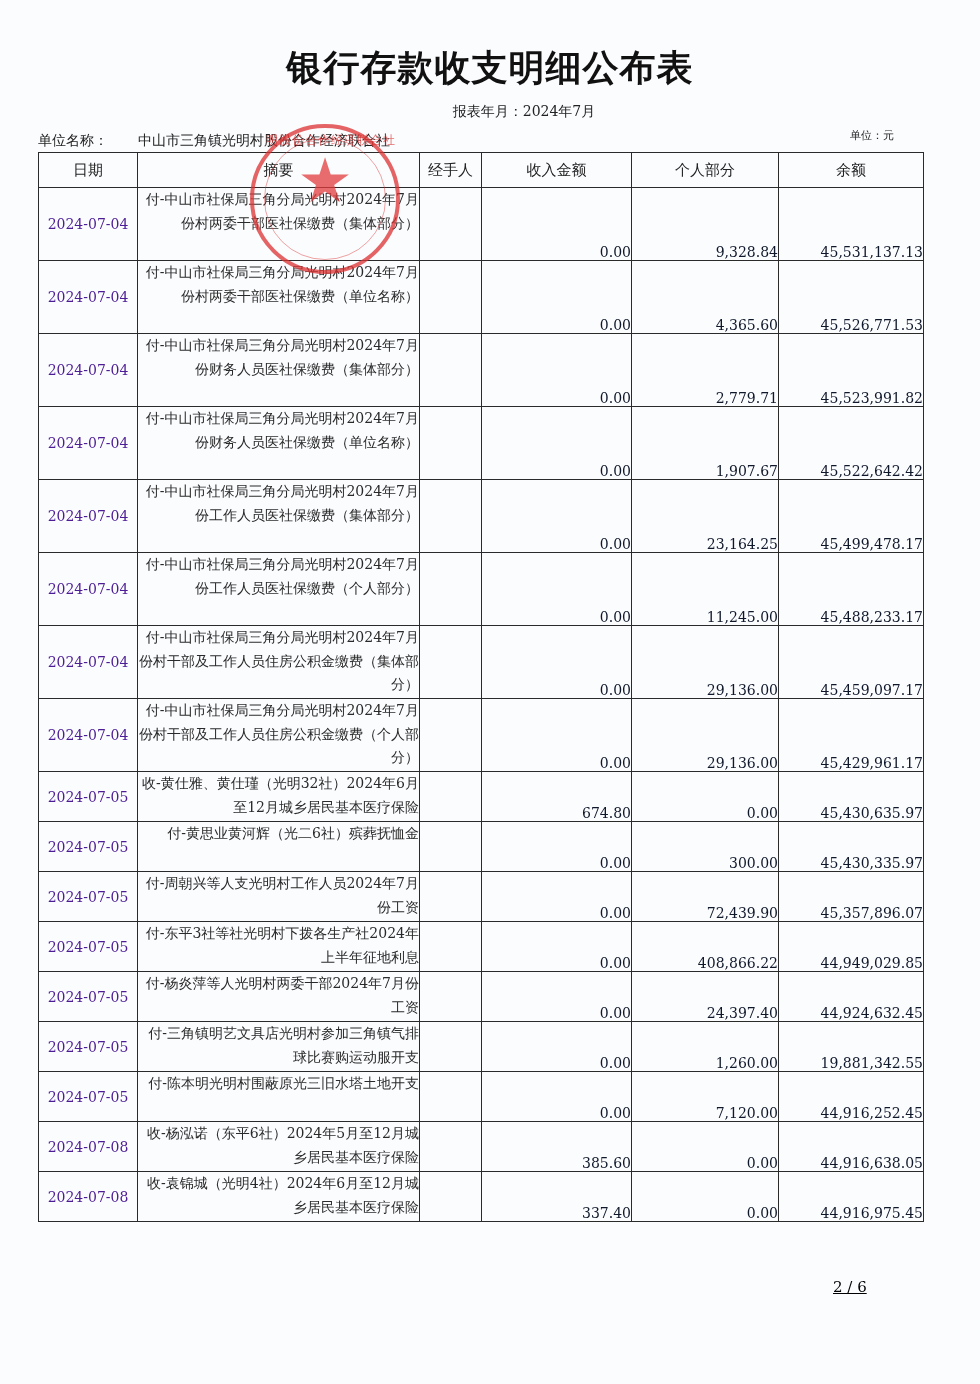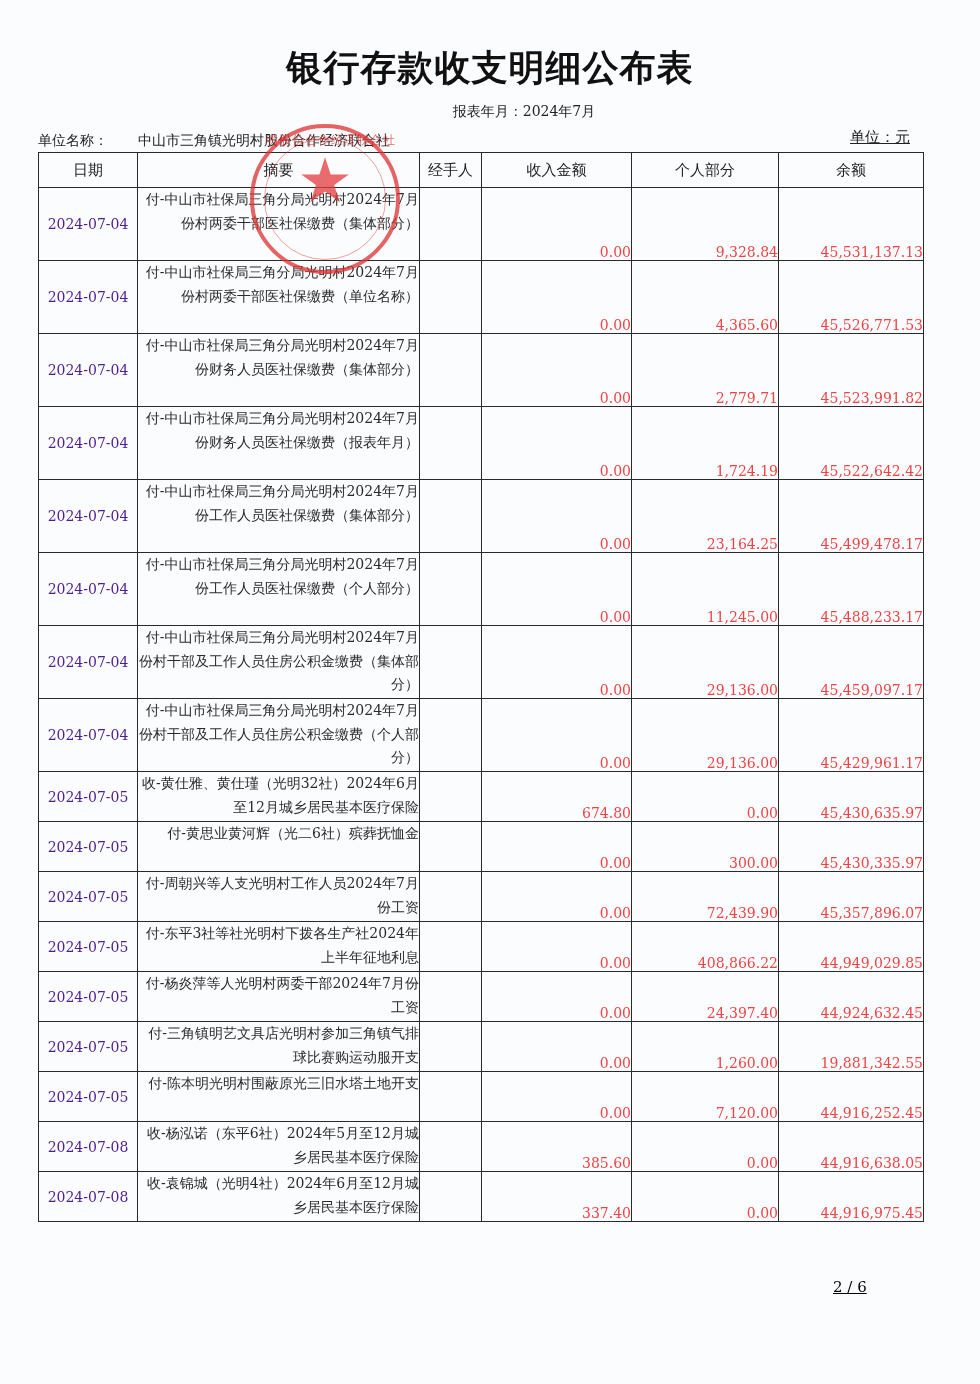--- a/index.html
+++ b/index.html
@@ -48,9 +48,8 @@
       position: absolute;
       left: 850px;
       top: 128px;
-      font-size: 15px;
+      font-size: 11px;
       color: #222;
-      text-decoration: underline;
     }
     table.ledger {
       position: absolute;

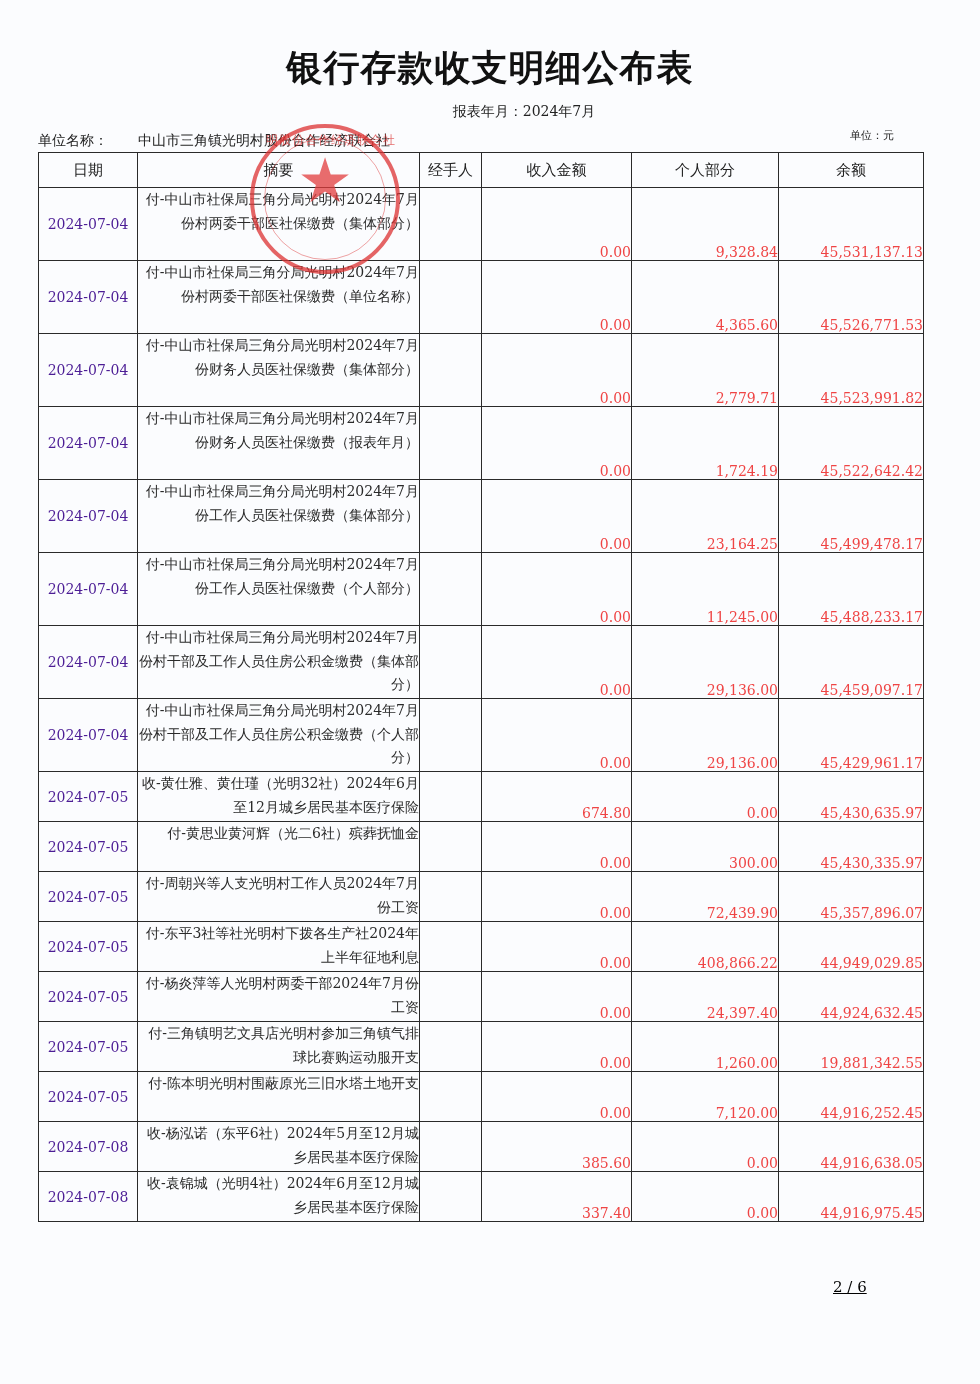--- a/index.html
+++ b/index.html
@@ -95,7 +95,7 @@
       padding-right: 2px;
       padding-bottom: 2px;
       font-size: 14px;
-      color: #ef4444;
+      color: #0f172a;
       font-family: "DejaVu Serif", "Liberation Serif", serif;
     }
     tr.h3 td { height: 72px; }

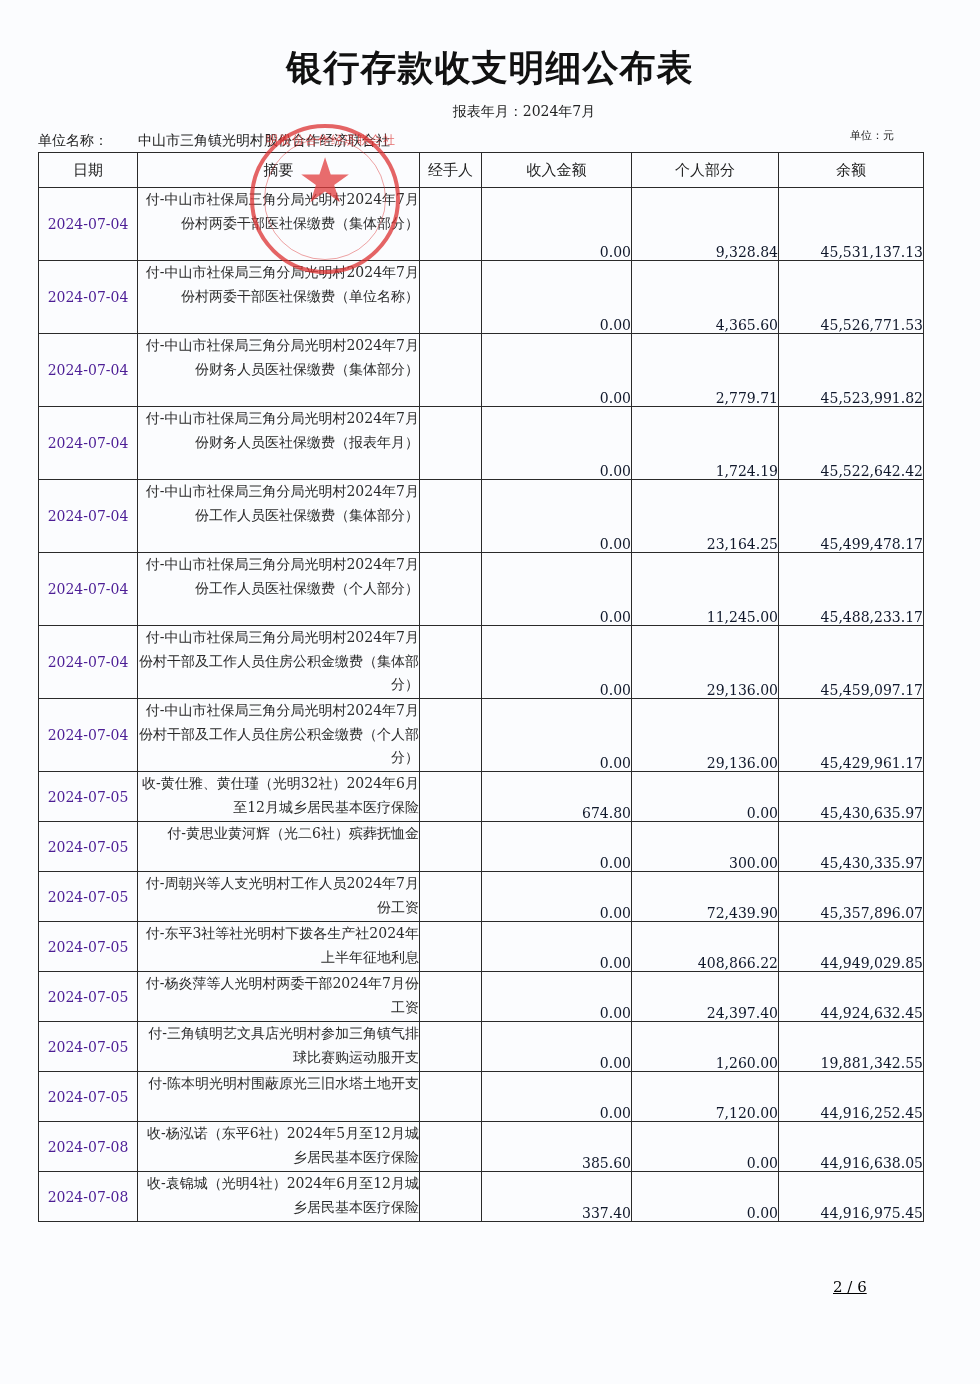--- a/index.html
+++ b/index.html
@@ -204,7 +204,7 @@
     </tr>
     <tr class="h3">
       <td class="date">2024-07-04</td>
-      <td class="summary">付-中山市社保局三角分局光明村2024年7月份财务人员医社保缴费（报表年月）</td>
+      <td class="summary">付-中山市社保局三角分局光明村2024年7月份财务人员医社保缴费（单位名称）</td>
       <td class="handler"></td>
       <td class="num">0.00</td>
       <td class="num">1,724.19</td>

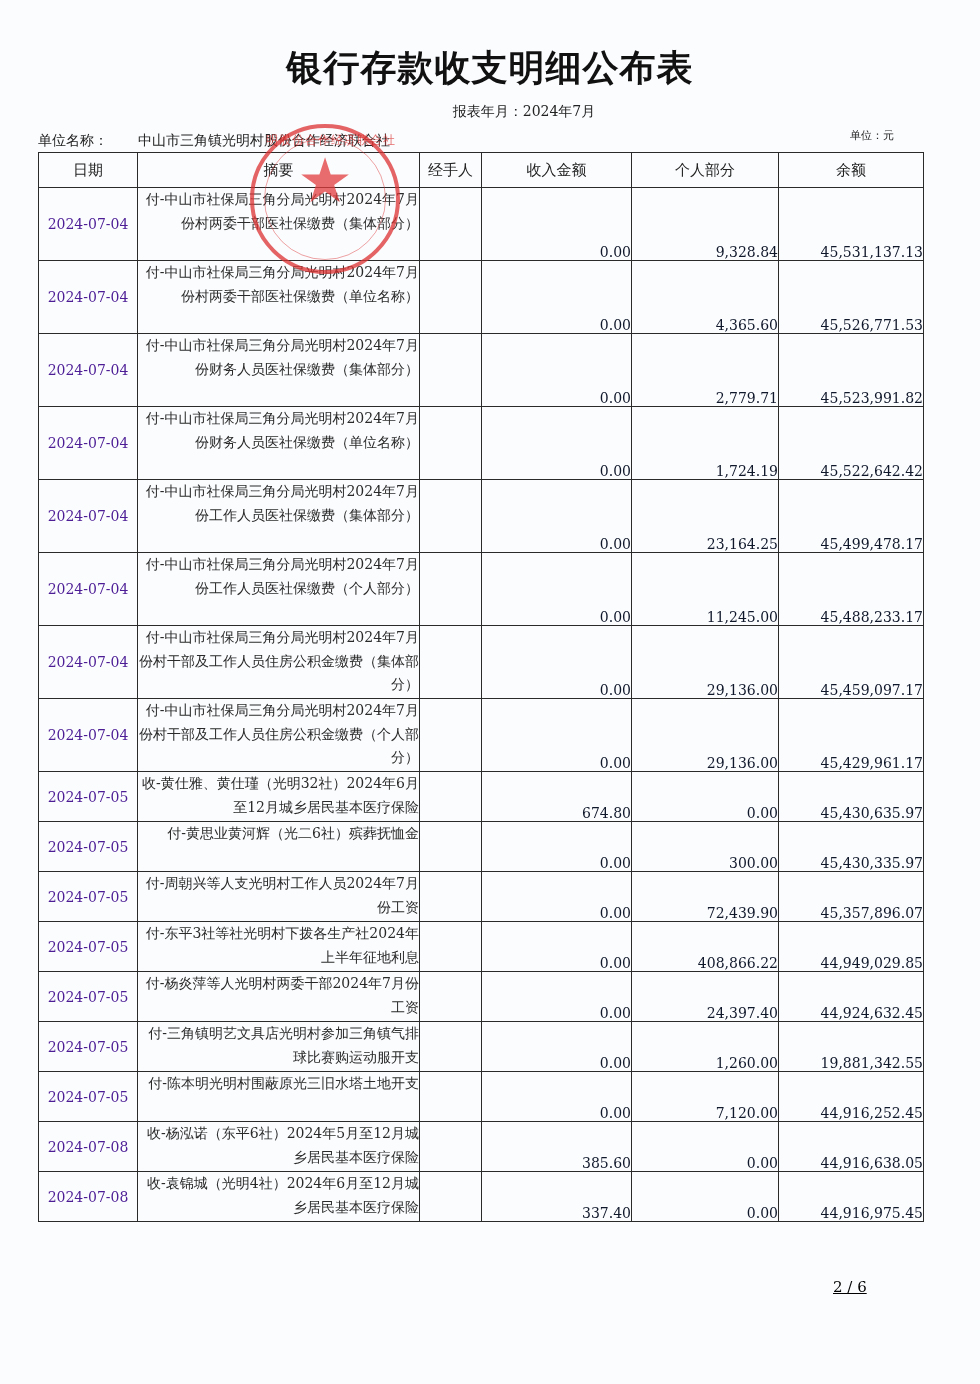--- a/index.html
+++ b/index.html
@@ -207,7 +207,7 @@
       <td class="summary">付-中山市社保局三角分局光明村2024年7月份财务人员医社保缴费（单位名称）</td>
       <td class="handler"></td>
       <td class="num">0.00</td>
-      <td class="num">1,724.19</td>
+      <td class="num">1,907.67</td>
       <td class="num">45,522,642.42</td>
     </tr>
     <tr class="h3">

